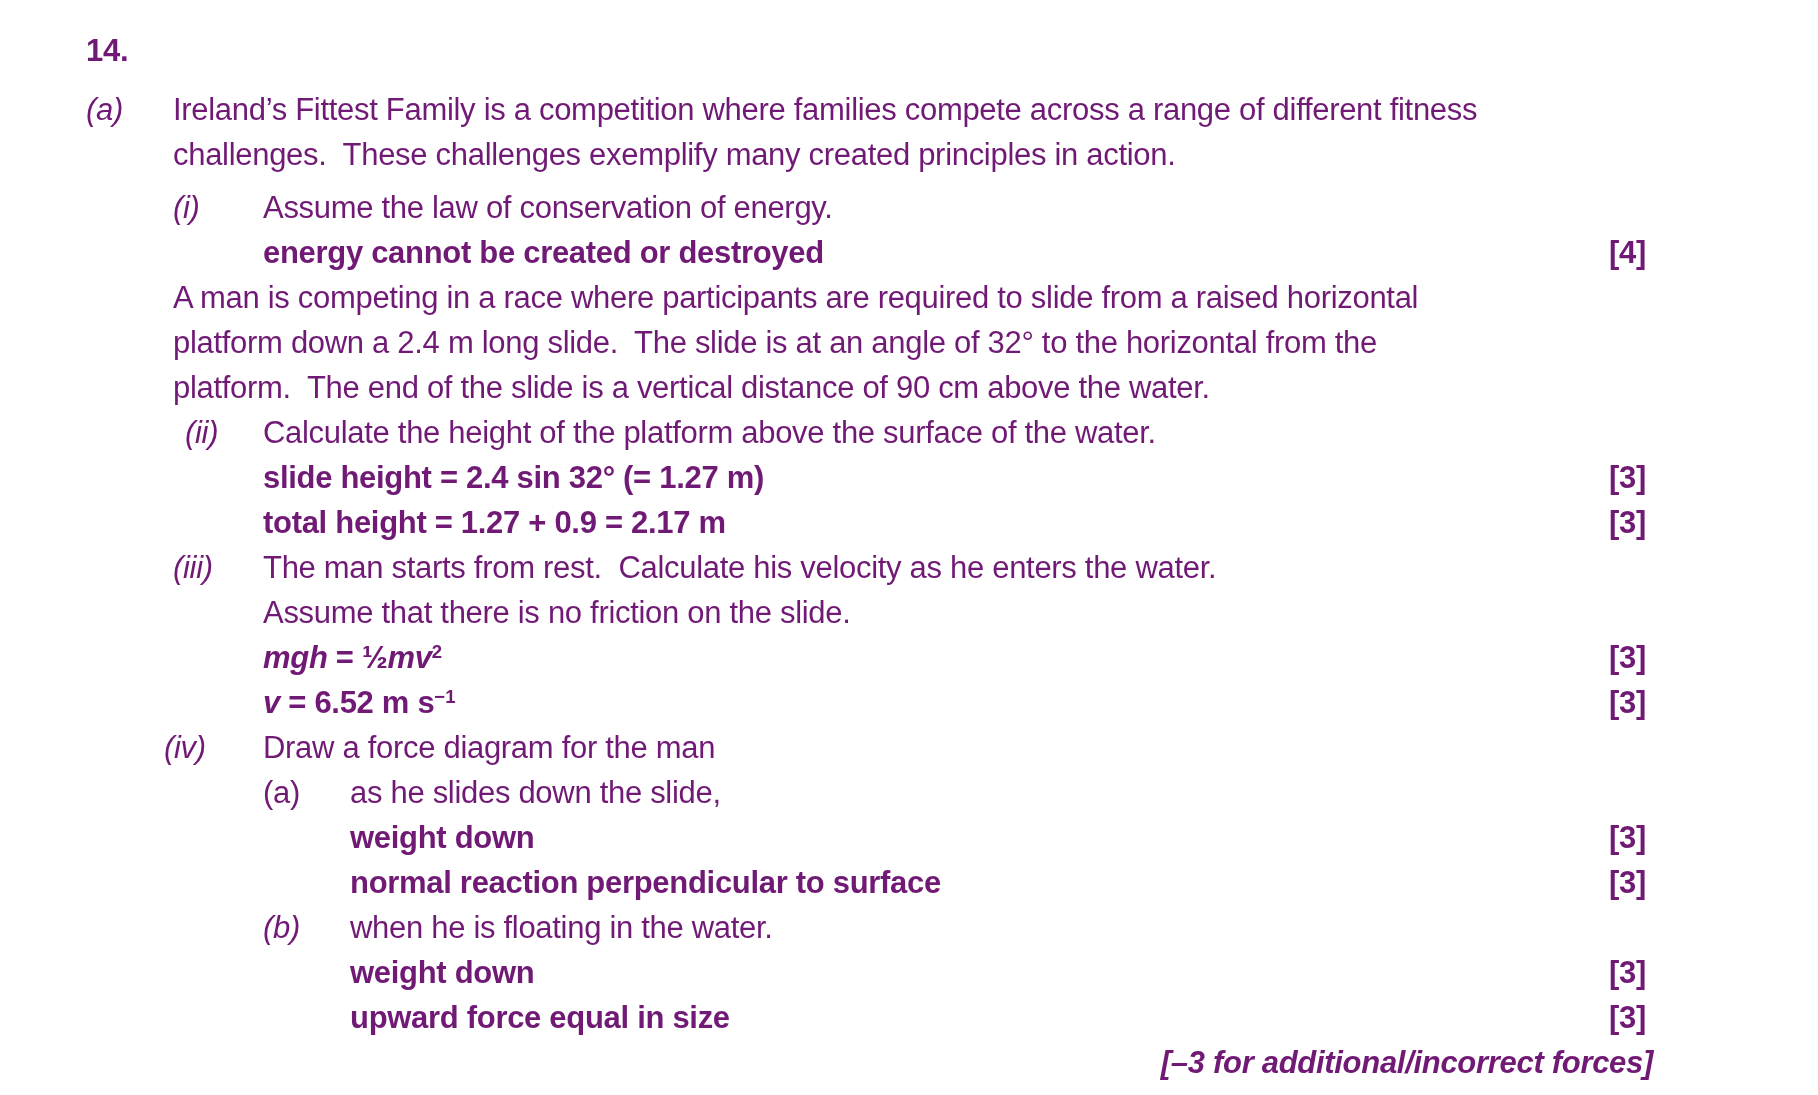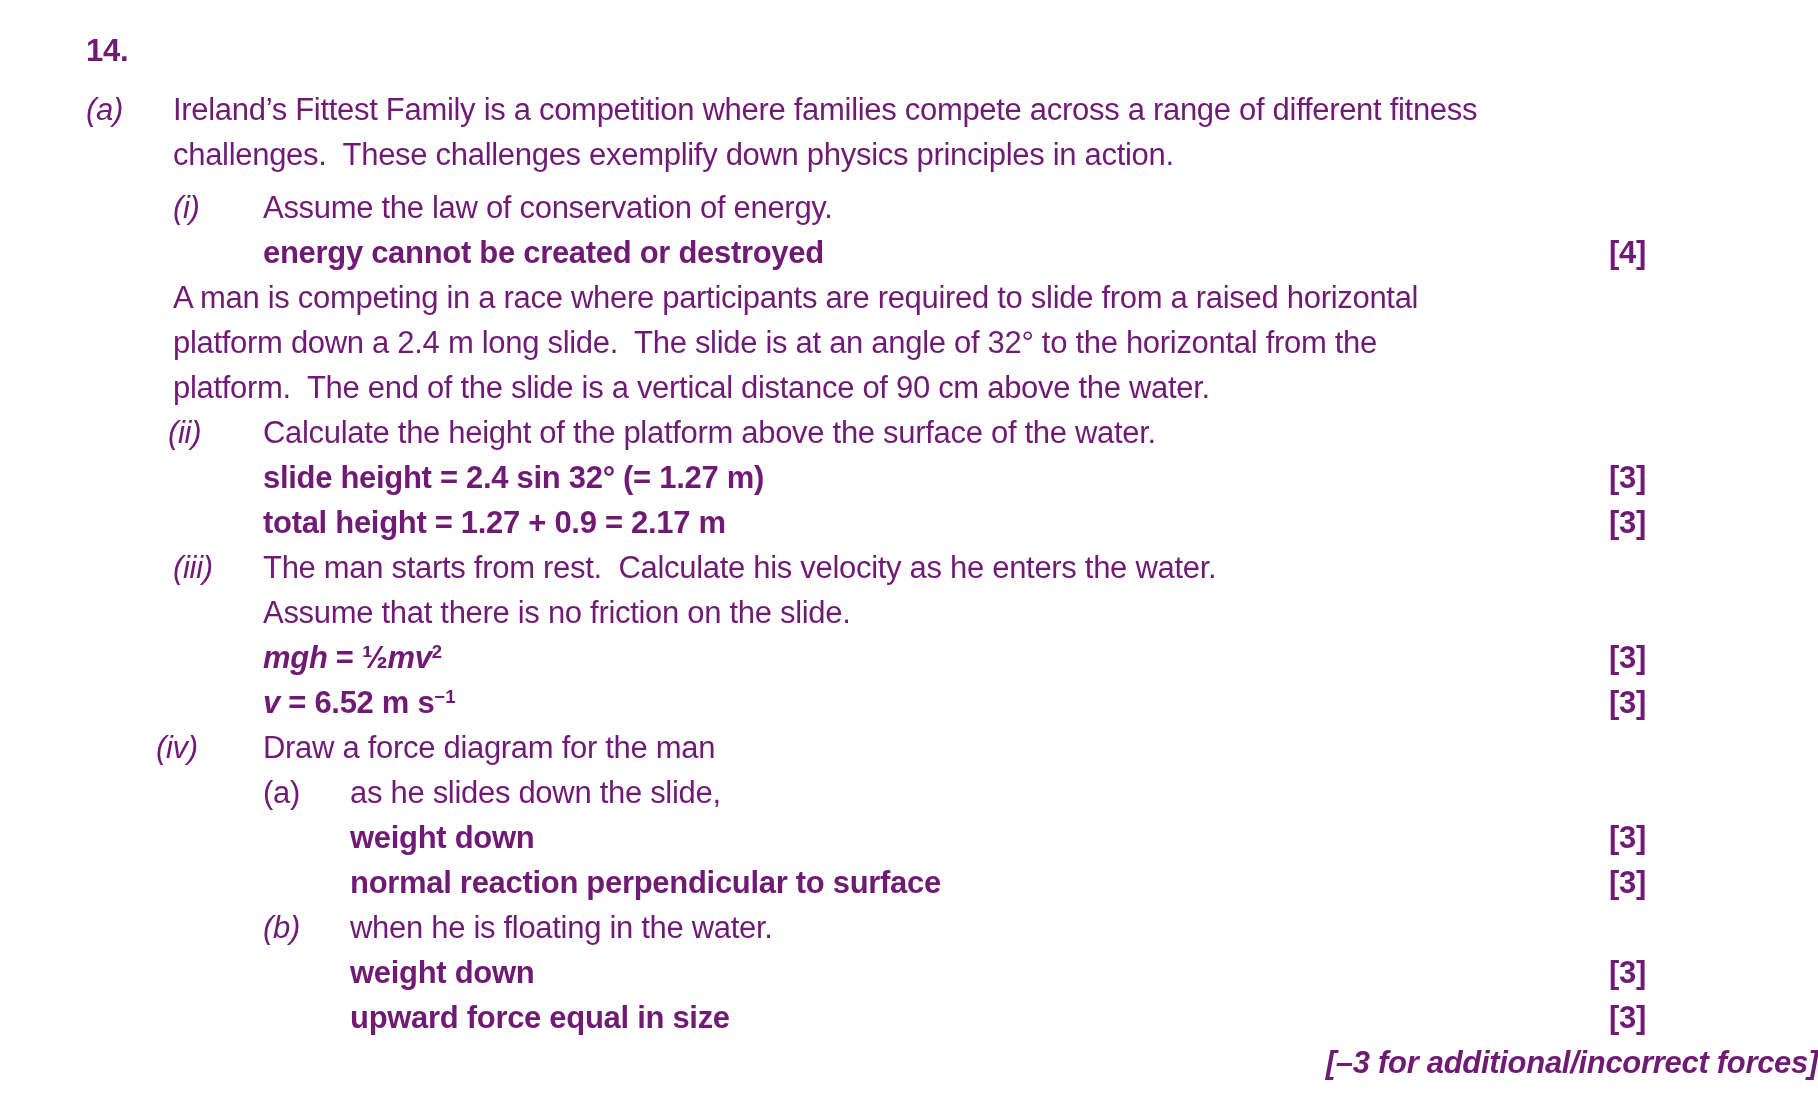--- a/index.html
+++ b/index.html
@@ -58,7 +58,7 @@
   <div class="lines" id="lines">
       <div class="line"><span class="text b" style="margin-left: 86px;">14.</span></div>
       <div class="line" style="margin-top: 14px;"><span class="label it" style="left: 86px;">(a)</span><span class="text" style="margin-left: 173px;">Ireland’s Fittest Family is a competition where families compete across a range of different fitness</span></div>
-      <div class="line"><span class="text" style="margin-left: 173px;">challenges.  These challenges exemplify down physics principles in action.</span></div>
+      <div class="line"><span class="text" style="margin-left: 173px;">challenges.  These challenges exemplify many created principles in action.</span></div>
       <div class="line" style="margin-top: 8px;"><span class="label it" style="left: 173px;">(i)</span><span class="text" style="margin-left: 263px;">Assume the law of conservation of energy.</span></div>
       <div class="line"><span class="text b" style="margin-left: 263px;">energy cannot be created or destroyed</span><span class="mark">[4]</span></div>
       <div class="line"><span class="text" style="margin-left: 173px;">A man is competing in a race where participants are required to slide from a raised horizontal</span></div>

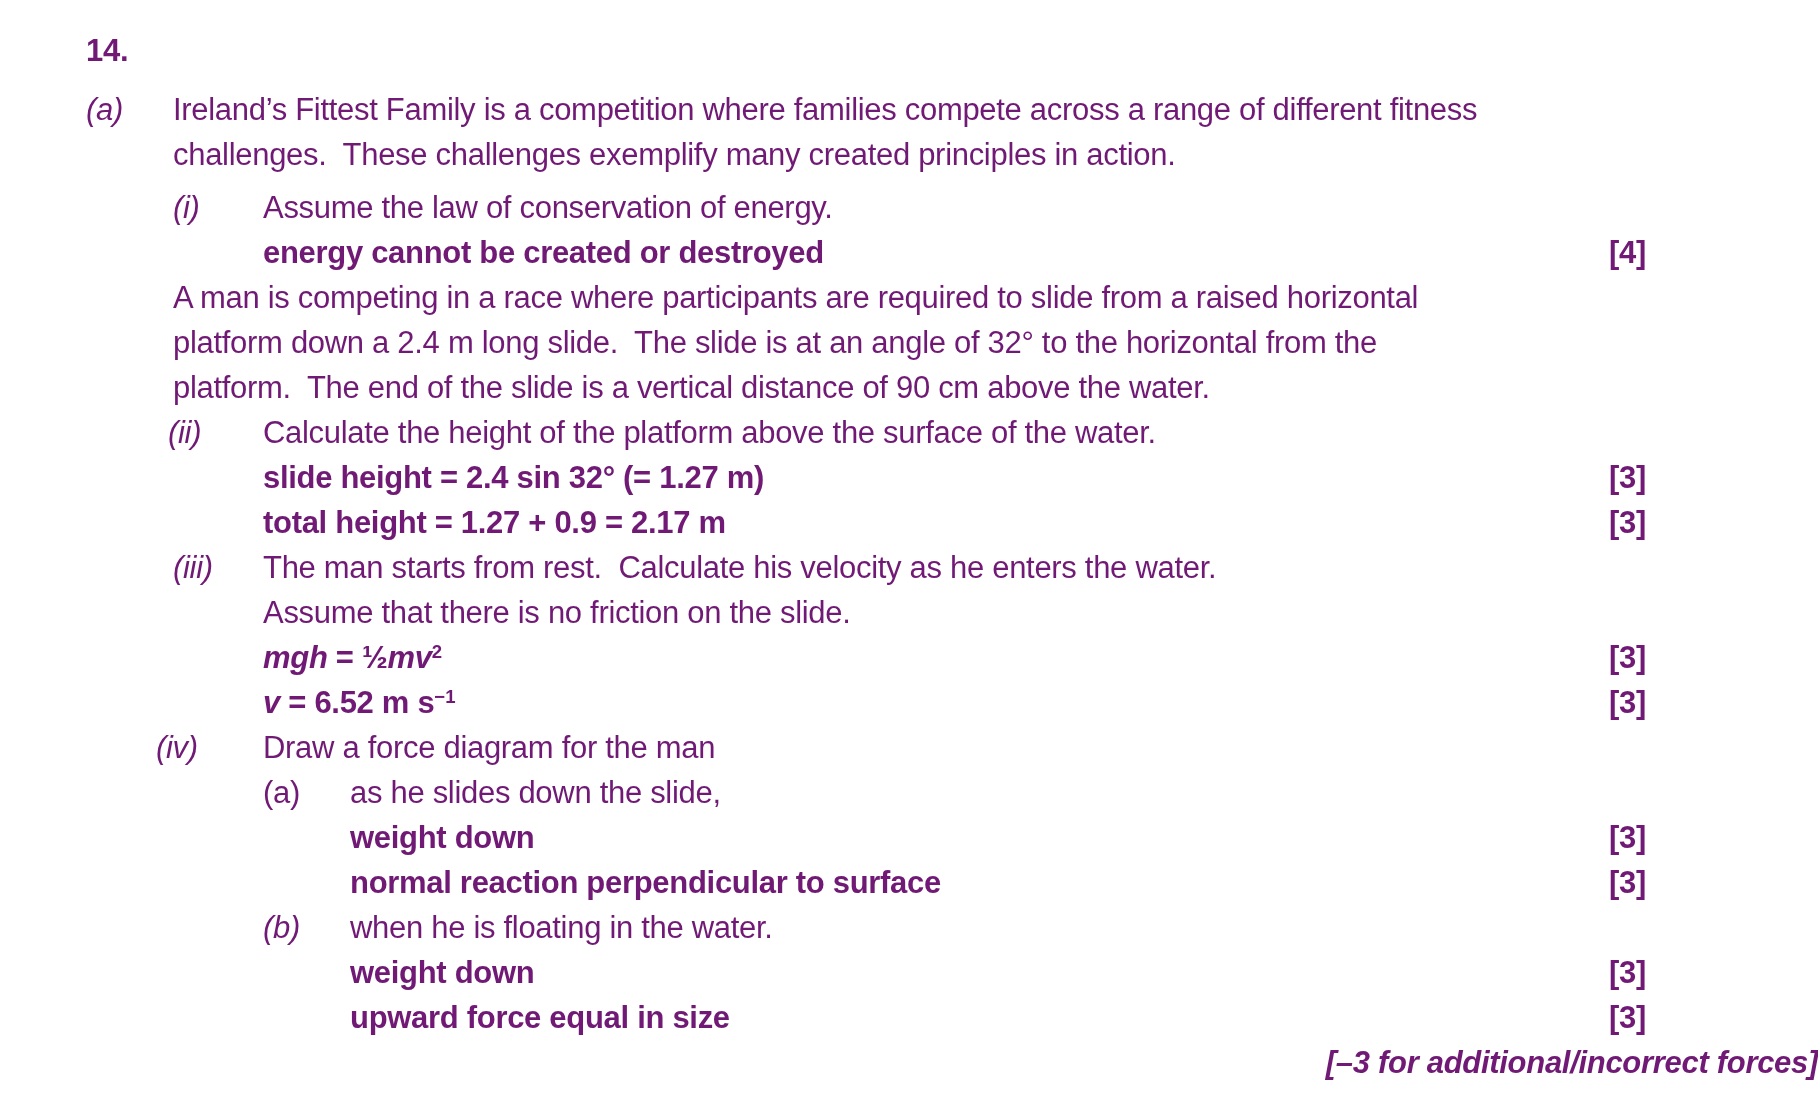--- a/index.html
+++ b/index.html
@@ -64,7 +64,7 @@
       <div class="line"><span class="text" style="margin-left: 173px;">A man is competing in a race where participants are required to slide from a raised horizontal</span></div>
       <div class="line"><span class="text" style="margin-left: 173px;">platform down a 2.4 m long slide.  The slide is at an angle of 32° to the horizontal from the</span></div>
       <div class="line"><span class="text" style="margin-left: 173px;">platform.  The end of the slide is a vertical distance of 90 cm above the water.</span></div>
-      <div class="line"><span class="label it" style="left: 168px;">(ii)</span><span class="text" style="margin-left: 263px;">Calculate the height of the platform above the surface of the water.</span></div>
+      <div class="line"><span class="label it" style="left: 185px;">(ii)</span><span class="text" style="margin-left: 263px;">Calculate the height of the platform above the surface of the water.</span></div>
       <div class="line"><span class="text b" style="margin-left: 263px; text-align: right;">slide height = 2.4 sin 32° (= 1.27 m)</span><span class="mark">[3]</span></div>
       <div class="line"><span class="text b" style="margin-left: 263px; text-align: right;">total height = 1.27 + 0.9 = 2.17 m</span><span class="mark">[3]</span></div>
       <div class="line"><span class="label it" style="left: 173px;">(iii)</span><span class="text" style="margin-left: 263px;">The man starts from rest.  Calculate his velocity as he enters the water.</span></div>

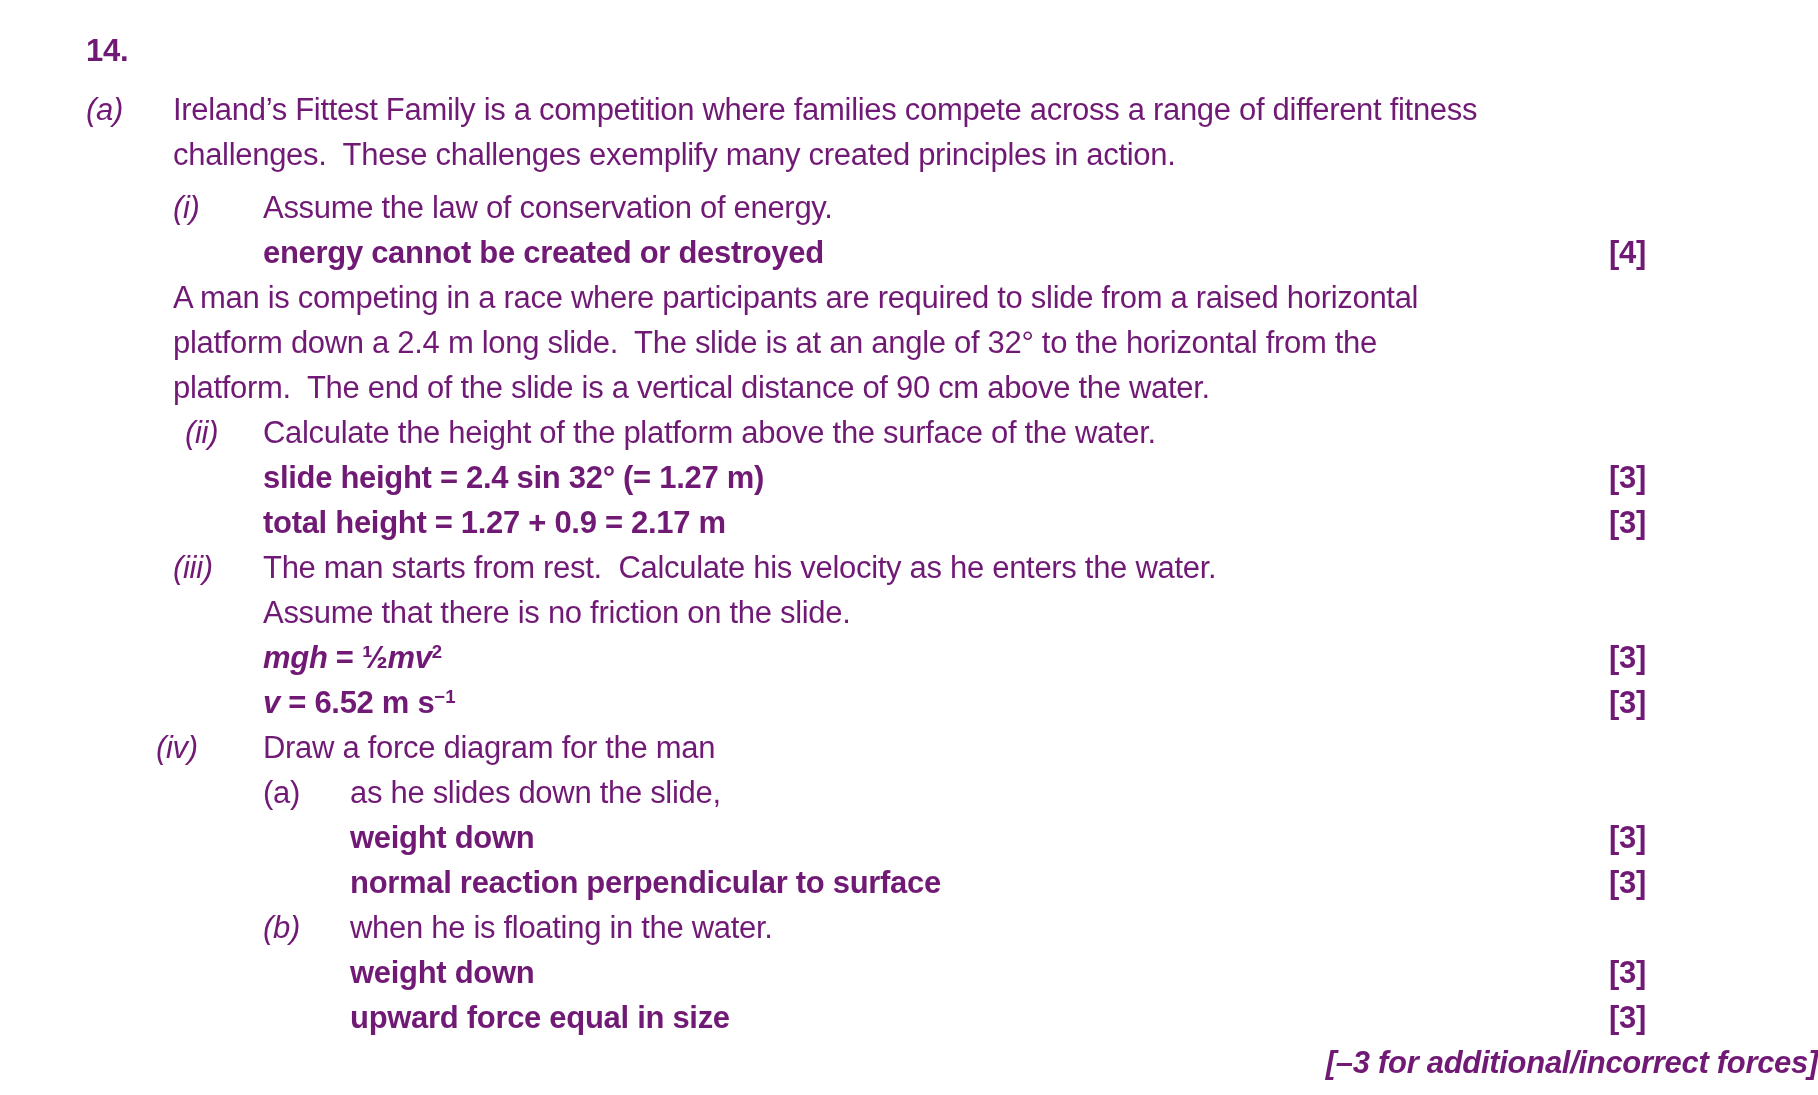--- a/index.html
+++ b/index.html
@@ -71,7 +71,7 @@
       <div class="line"><span class="text" style="margin-left: 263px;">Assume that there is no friction on the slide.</span></div>
       <div class="line"><span class="text b" style="margin-left: 263px;"><span class="it ">mgh</span><span class=""> = ½</span><span class="it ">mv</span><span class="sup">2</span></span><span class="mark">[3]</span></div>
       <div class="line"><span class="text b" style="margin-left: 263px;"><span class="it ">v</span><span class=""> = 6.52 m s</span><span class="sup">−1</span></span><span class="mark">[3]</span></div>
-      <div class="line"><span class="label it" style="left: 156px;">(iv)</span><span class="text" style="margin-left: 263px;">Draw a force diagram for the man</span></div>
+      <div class="line"><span class="label it" style="left: 164px;">(iv)</span><span class="text" style="margin-left: 263px;">Draw a force diagram for the man</span></div>
       <div class="line"><span class="label" style="left: 263px;">(a)</span><span class="text" style="margin-left: 350px; text-align: right;">as he slides down the slide,</span></div>
       <div class="line"><span class="text b" style="margin-left: 350px;">weight down</span><span class="mark">[3]</span></div>
       <div class="line"><span class="text b" style="margin-left: 350px;">normal reaction perpendicular to surface</span><span class="mark">[3]</span></div>

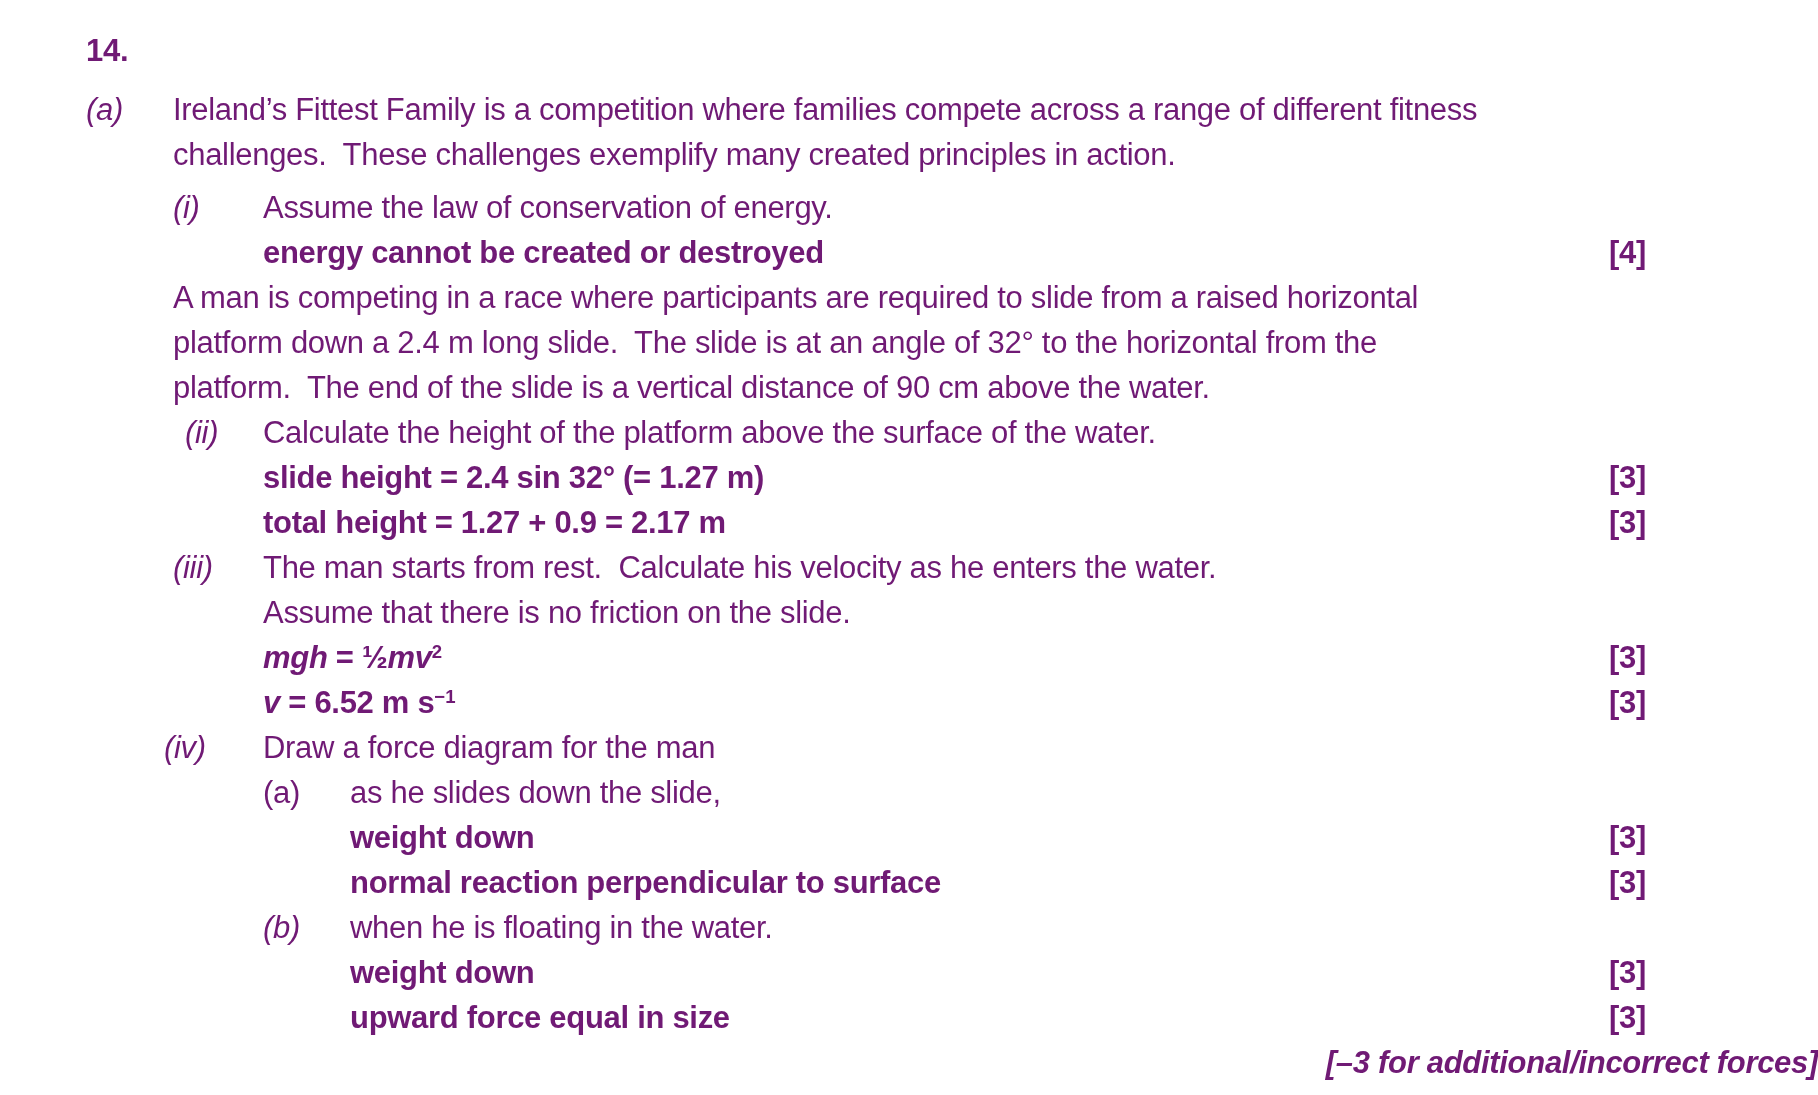--- a/index.html
+++ b/index.html
@@ -29,6 +29,7 @@
   }
   .line.right {
     text-align: right;
+    padding-right: 165px;
   }
   .label {
     position: absolute;

